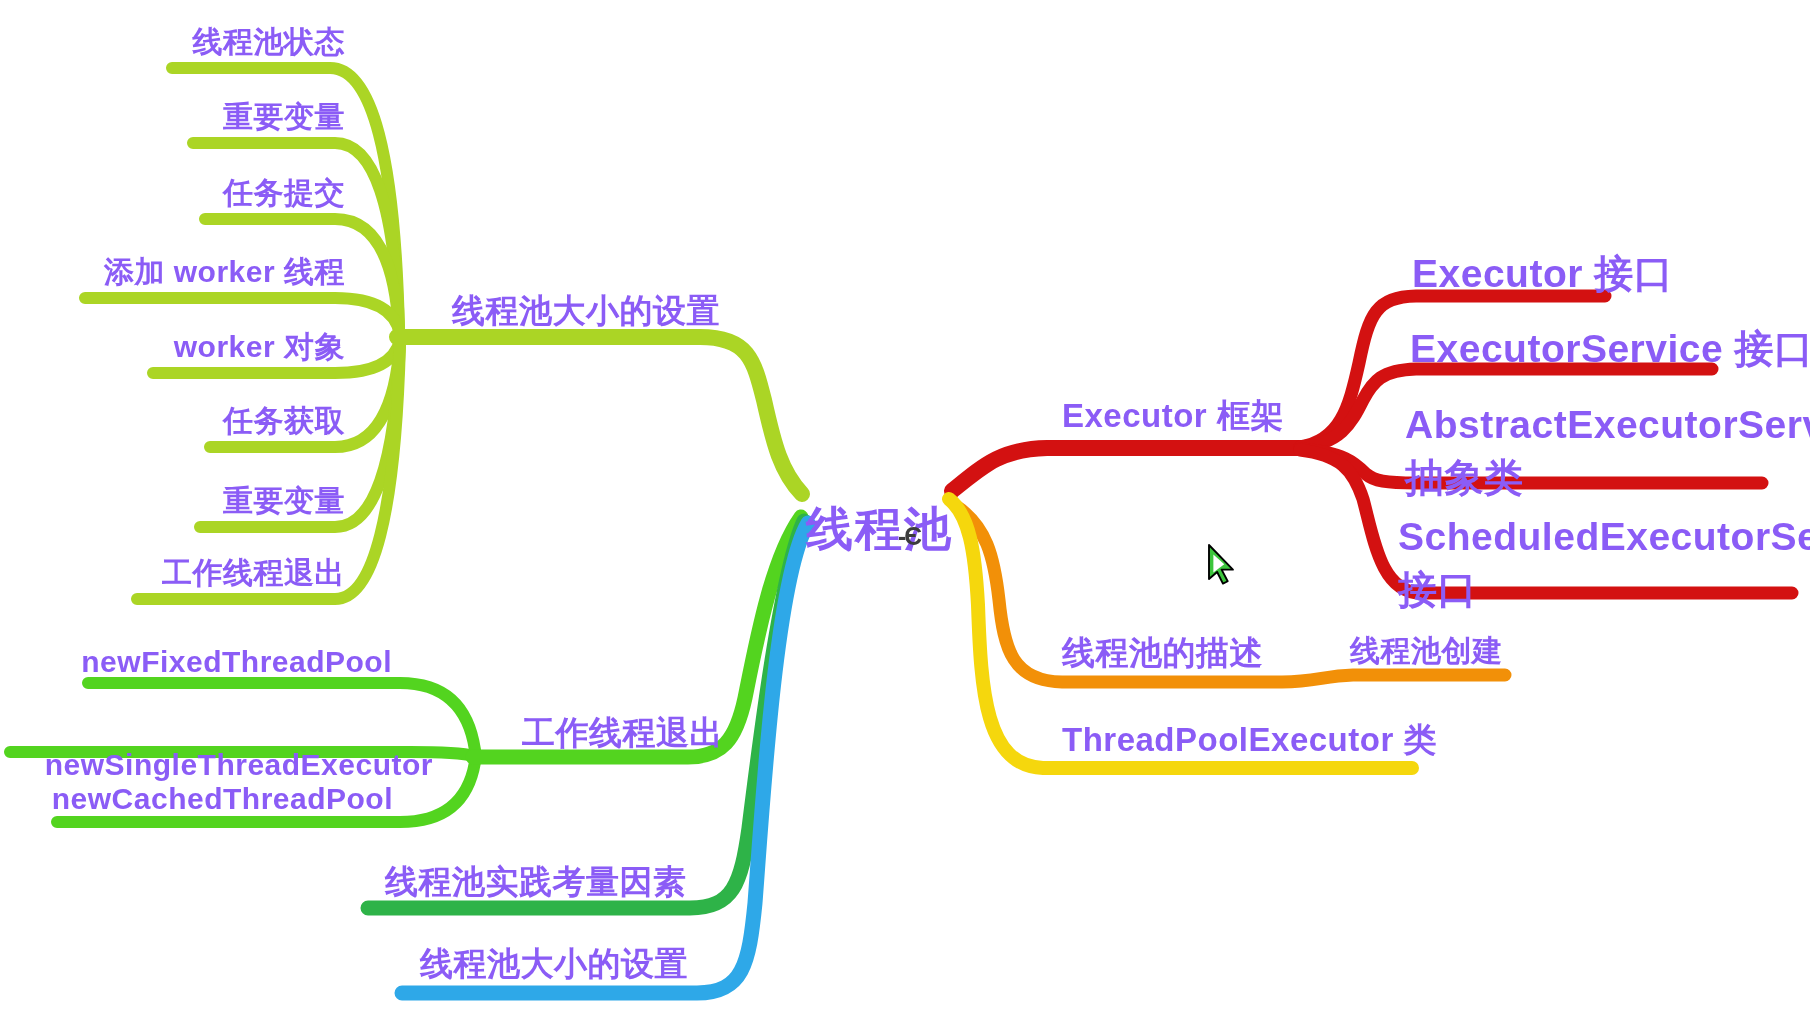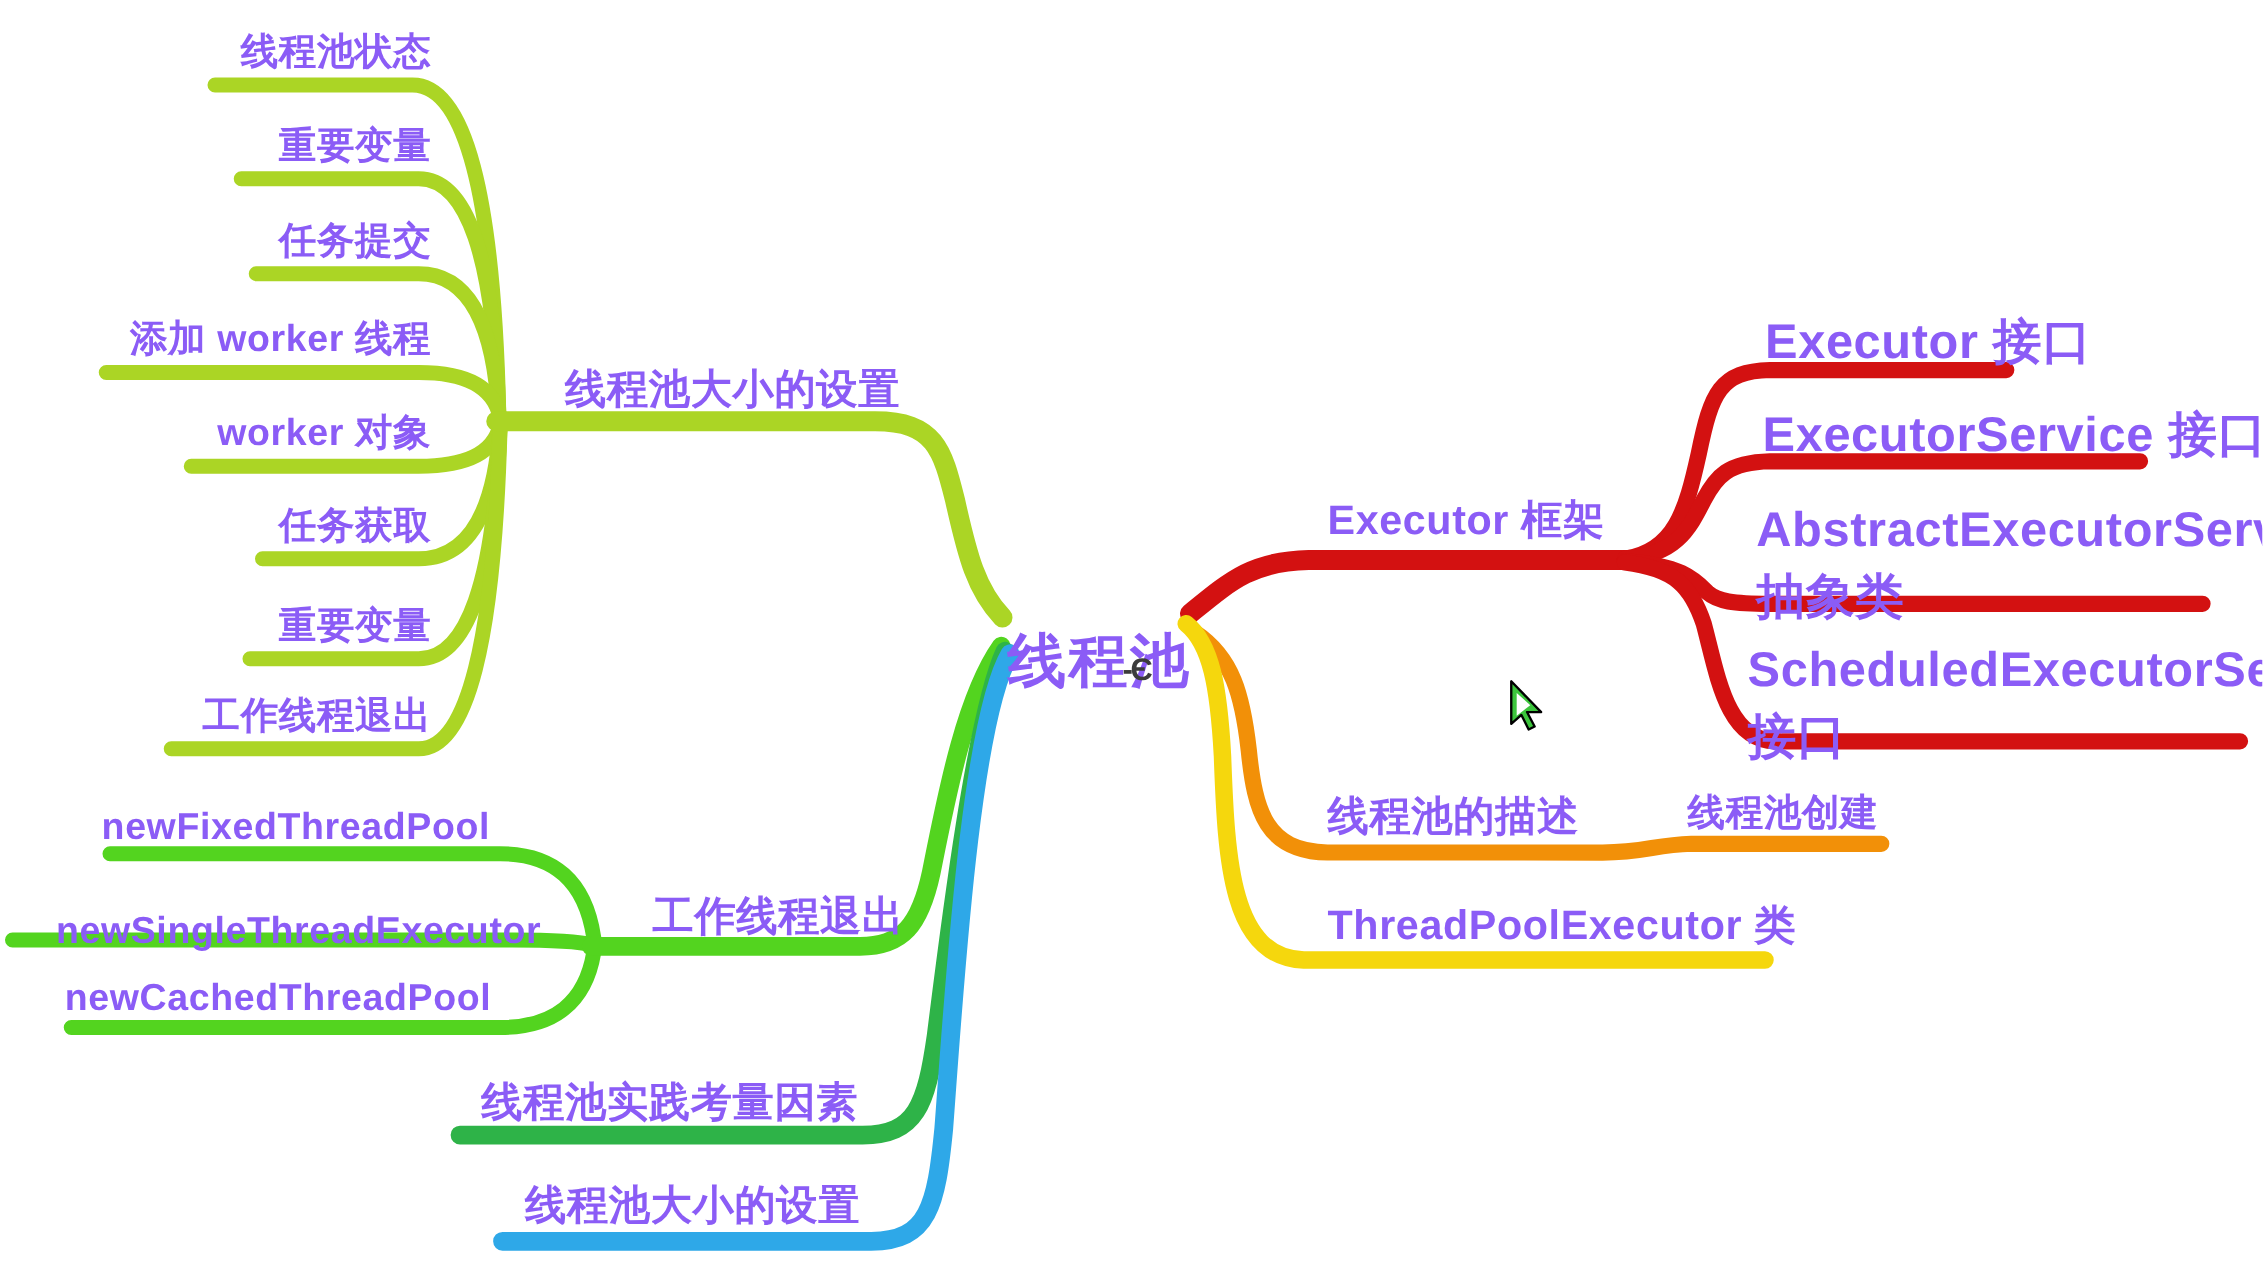--- a/index.html
+++ b/index.html
@@ -85,7 +85,7 @@
 
   <div class="lbl lvl1" style="left:522px;top:714px">工作线程退出</div>
   <div class="lbl lvl2" style="right:1418px;top:645px">newFixedThreadPool</div>
-  <div class="lbl lvl2" style="right:1377px;top:728px">newSingleThreadExecutor</div>
+  <div class="lbl lvl2" style="right:1377px;top:748px">newSingleThreadExecutor</div>
   <div class="lbl lvl2" style="right:1417px;top:782px">newCachedThreadPool</div>
 
   <div class="lbl lvl1" style="left:385px;top:863px">线程池实践考量因素</div>

